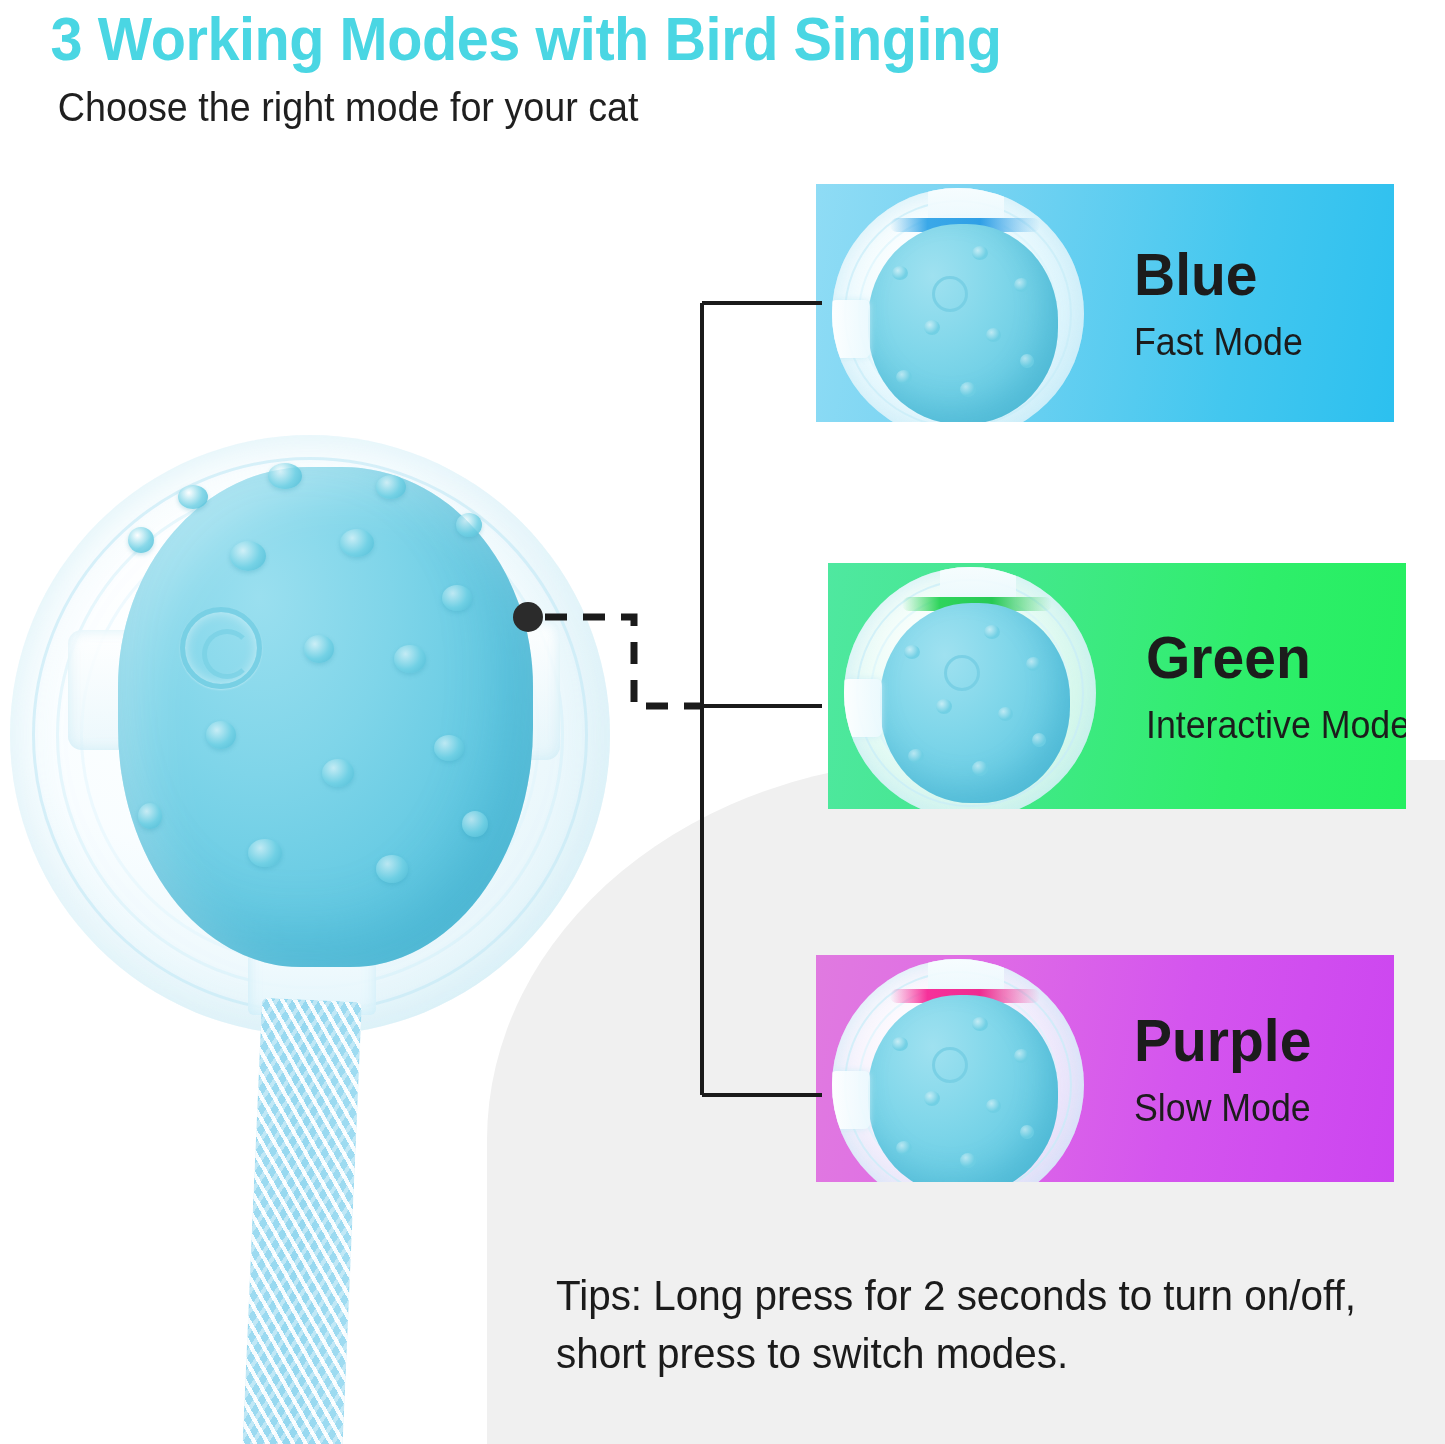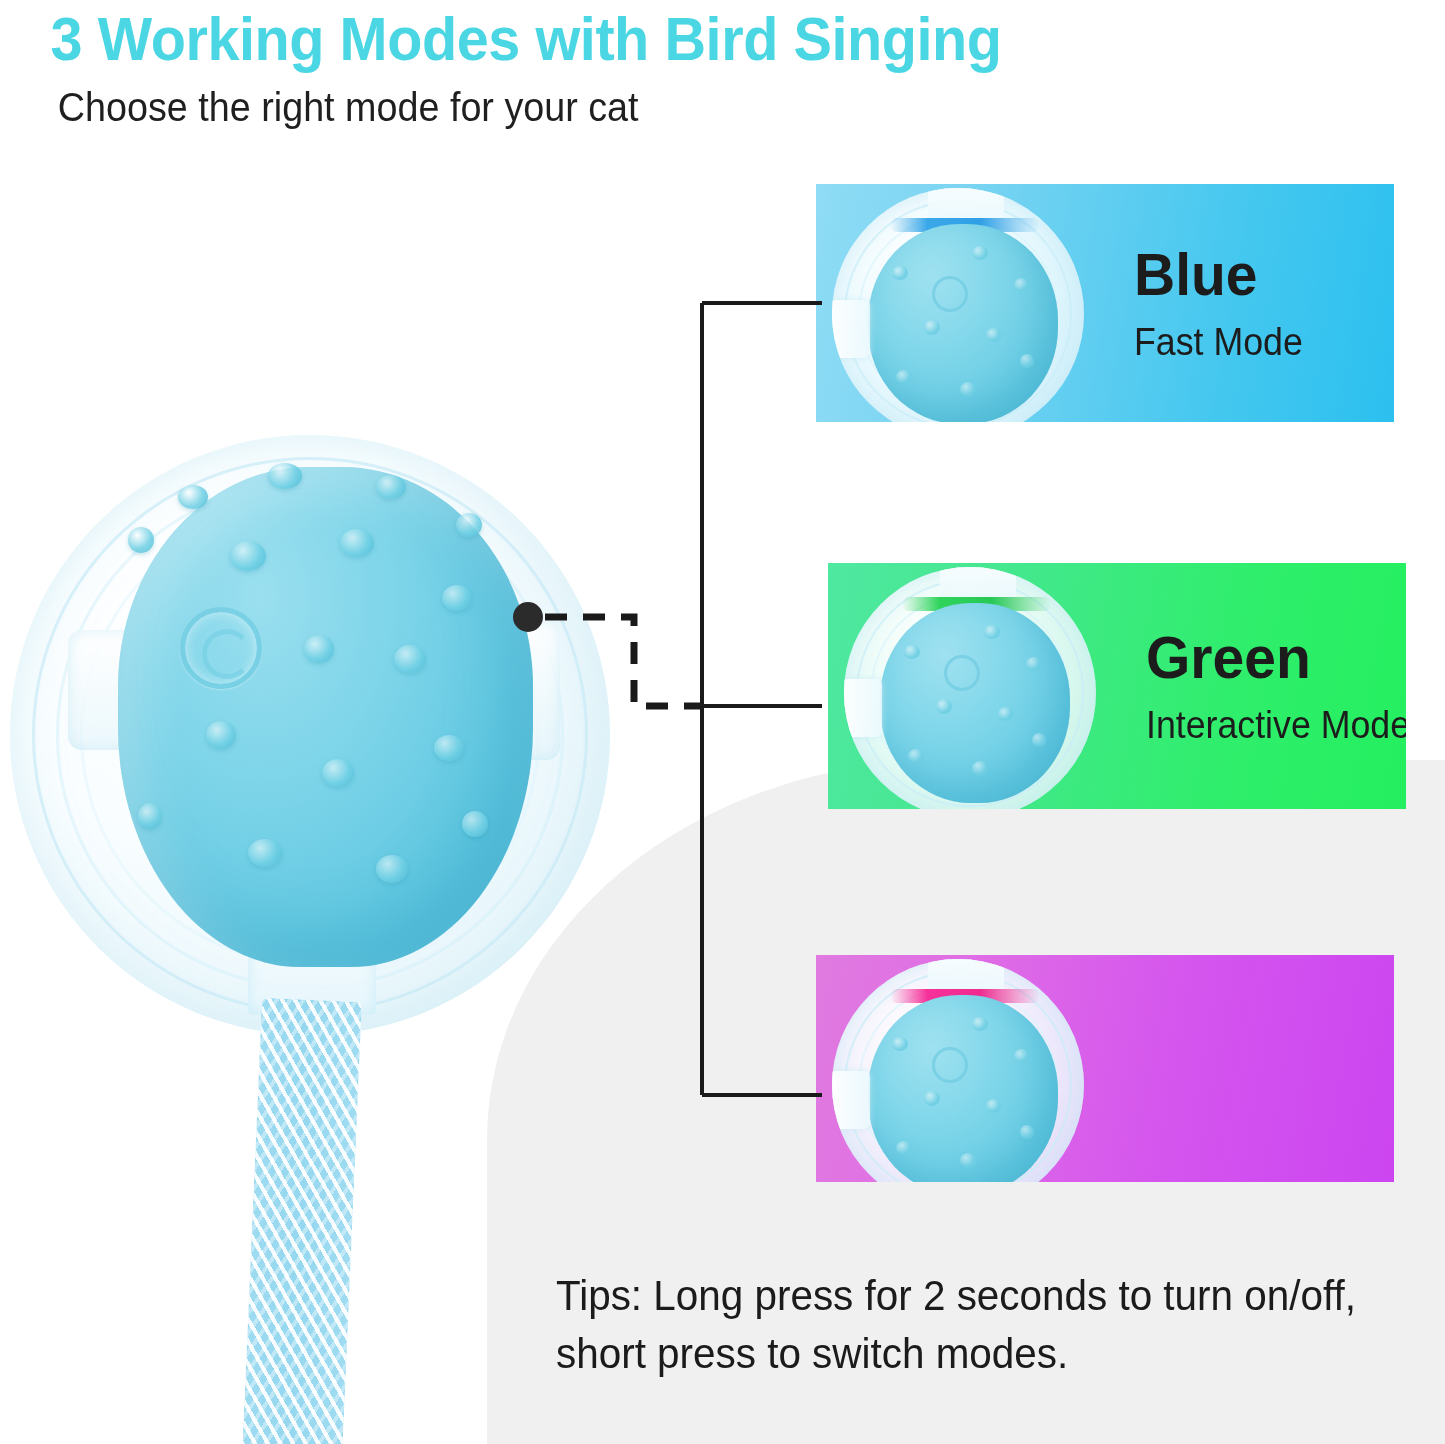--- a/index.html
+++ b/index.html
@@ -414,6 +414,10 @@
         <div class="side-port"></div>
       </div>
     </div>
+    <div class="card-text">
+      <div class="card-title">Purple</div>
+      <div class="card-sub">Slow Mode</div>
+    </div>
   </div>
 
   <div class="tips">

